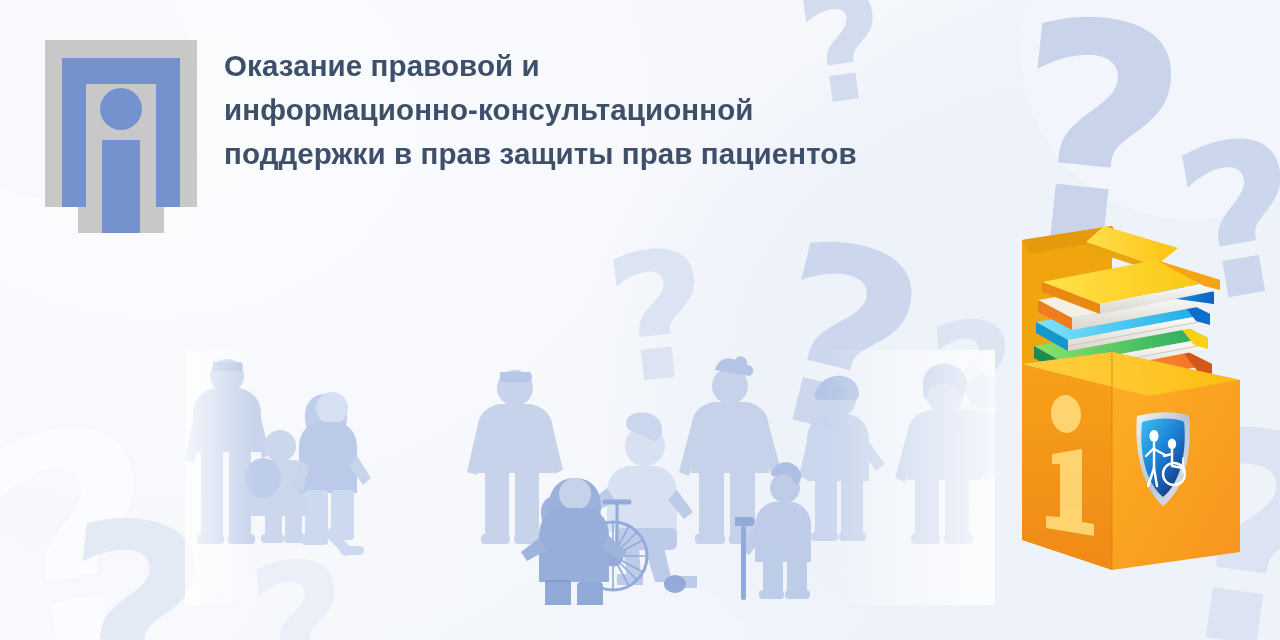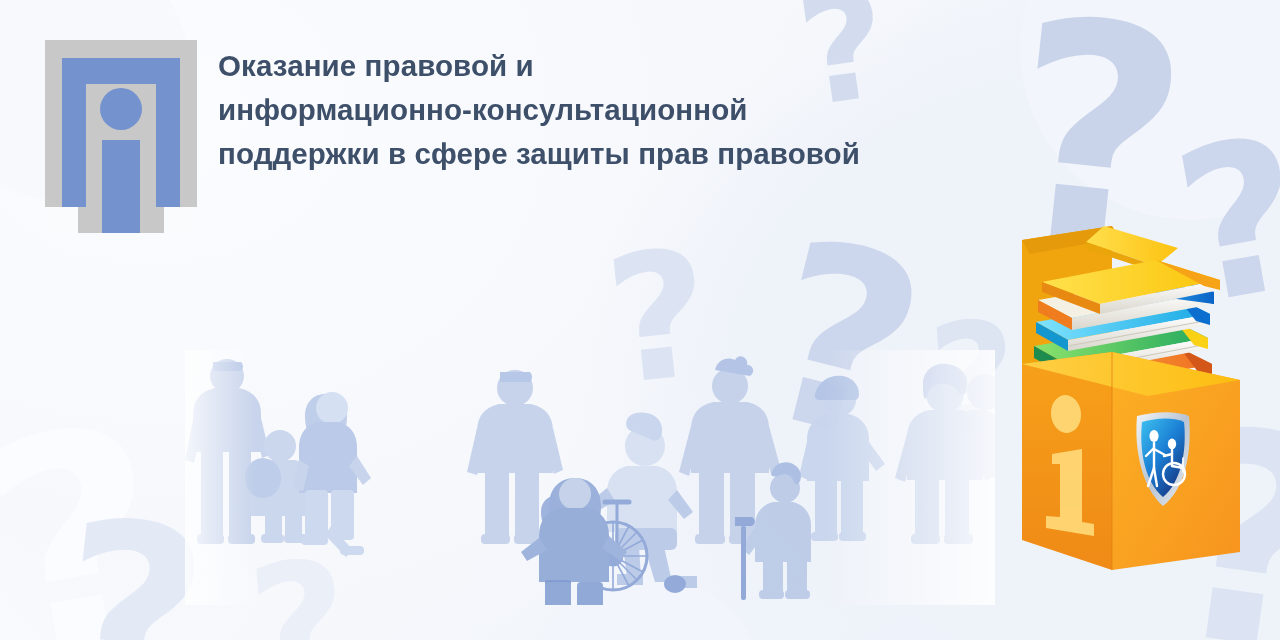--- a/index.html
+++ b/index.html
@@ -44,7 +44,7 @@
   #logo .body { position:absolute; left:50%; top:100px; width:38px; height:93px; margin-left:-19px; background:#7392ce; }
   
   #title {
-    position:absolute; left:218px; top:44px; width:780px;
+    position:absolute; left:224px; top:44px; width:780px;
     color:#3d4f69;
     font-size:29.5px;
     font-weight:700;

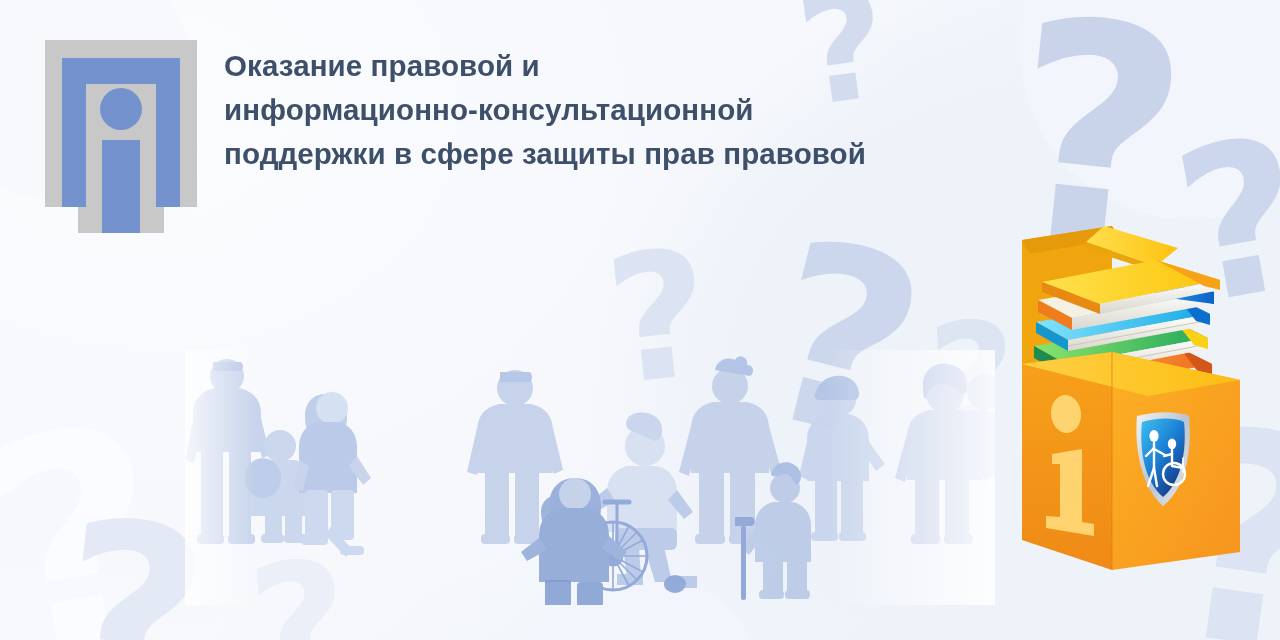--- a/index.html
+++ b/index.html
@@ -96,7 +96,7 @@
   <div id="title">
     <span class="ln">Оказание правовой и</span>
     <span class="ln">информационно-консультационной</span>
-    <span class="ln">поддержки в сфере защиты прав правовой</span>
+    <span class="ln">поддержки в прав защиты прав пациентов</span>
   </div>
 
   <div id="crowd">

